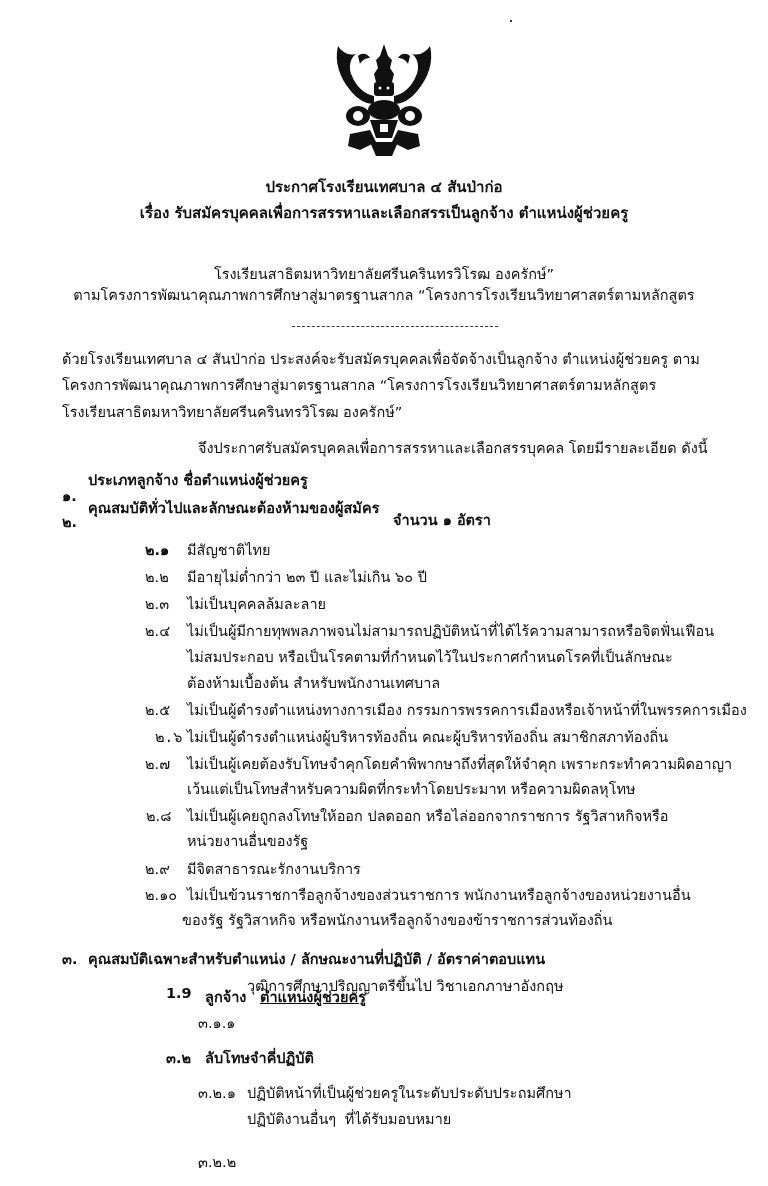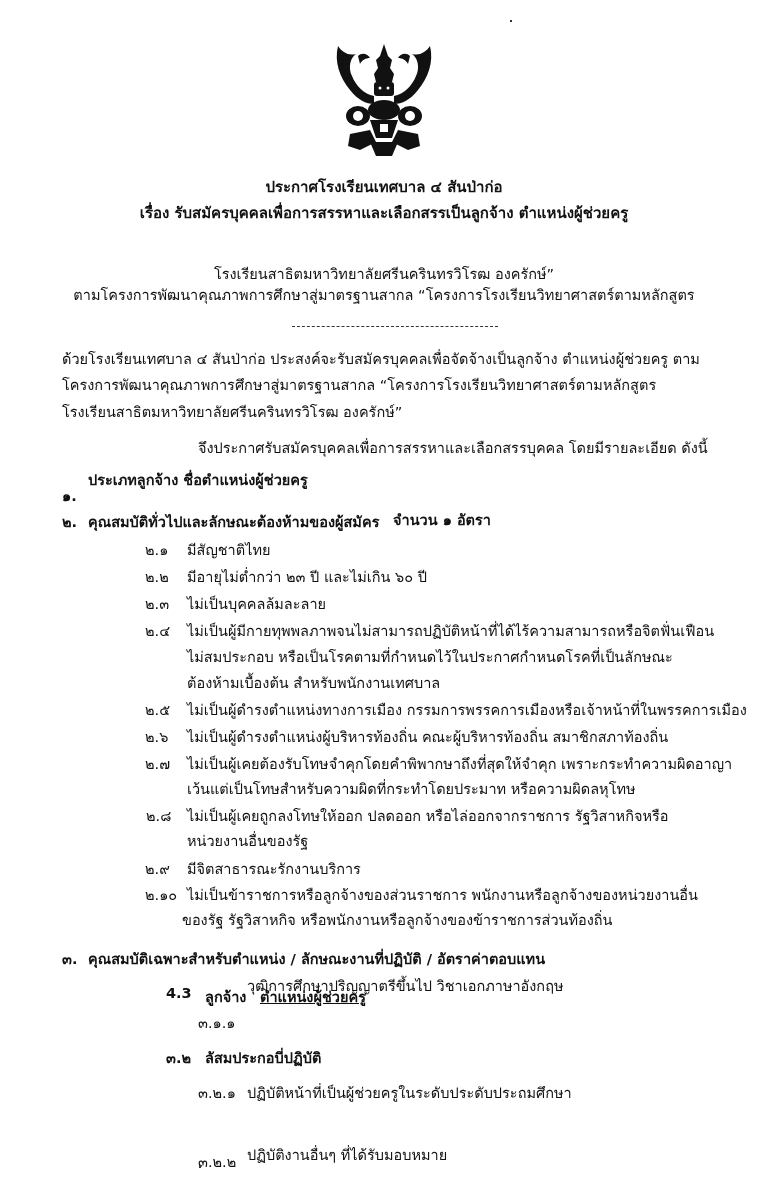--- a/index.html
+++ b/index.html
@@ -71,7 +71,7 @@
   <div class="abs txt bold" style="left:393px; top:484px;margin-top:24px;">จำนวน ๑  อัตรา</div>
 
   <div class="abs txt bold" style="left:62px; top:510px;">๒.</div>
-  <div class="abs txt bold" style="left:88px; top:510px;text-align:right;">คุณสมบัติทั่วไปและลักษณะต้องห้ามของผู้สมัคร</div>
+  <div class="abs txt bold" style="left:88px; top:496px;text-align:right;">คุณสมบัติทั่วไปและลักษณะต้องห้ามของผู้สมัคร</div>
 
   <div class="abs txt" style="left:145px; top:538px;">๒.๑</div>
   <div class="abs txt" style="left:187px; top:538px;">มีสัญชาติไทย</div>

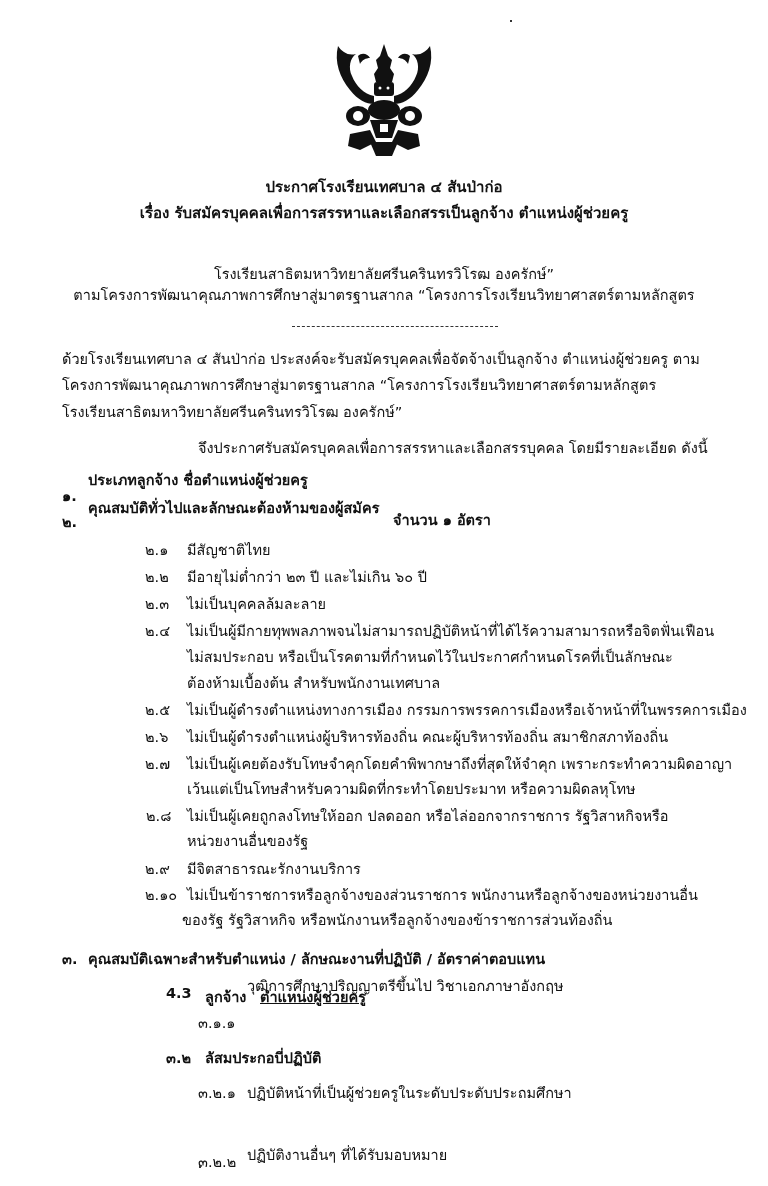--- a/index.html
+++ b/index.html
@@ -73,7 +73,7 @@
   <div class="abs txt bold" style="left:62px; top:510px;">๒.</div>
   <div class="abs txt bold" style="left:88px; top:496px;text-align:right;">คุณสมบัติทั่วไปและลักษณะต้องห้ามของผู้สมัคร</div>
 
-  <div class="abs txt" style="left:145px; top:538px;">๒.๑</div>
+  <div class="abs txt" style="left:145px; top:538px;font-weight:bold;">๒.๑</div>
   <div class="abs txt" style="left:187px; top:538px;">มีสัญชาติไทย</div>
 
   <div class="abs txt" style="left:145px; top:565px;">๒.๒</div>

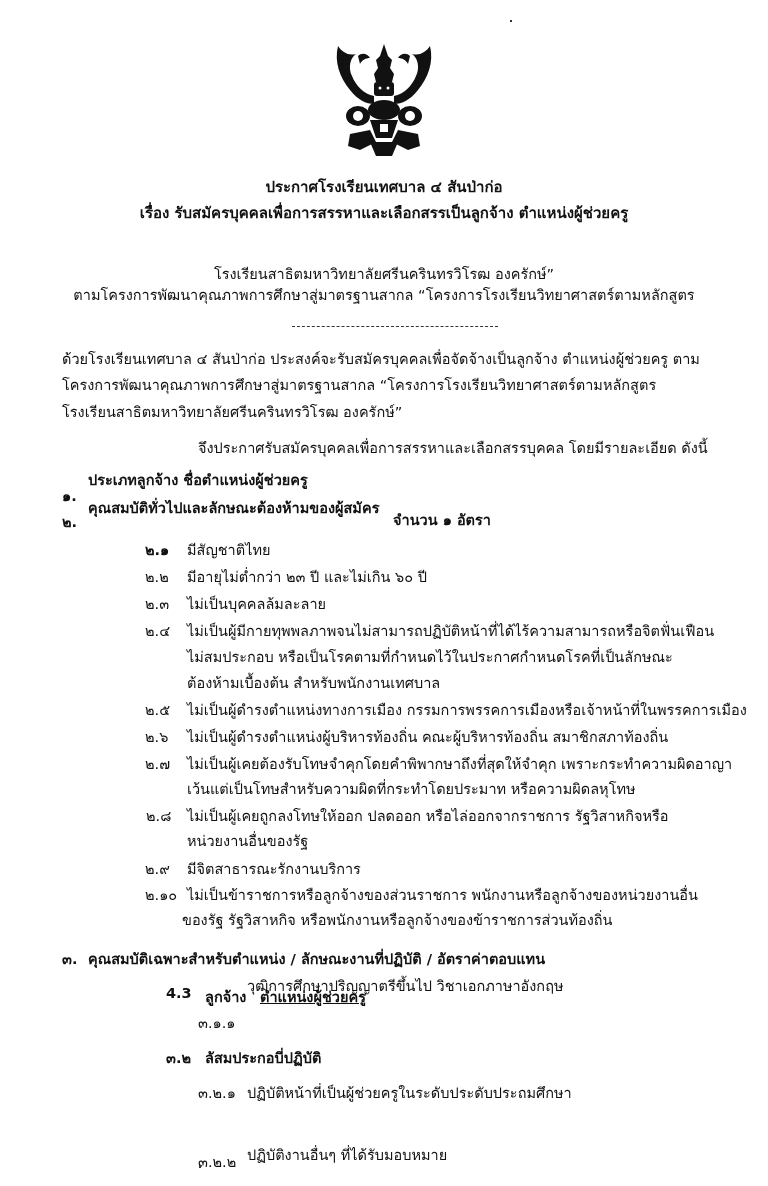--- a/index.html
+++ b/index.html
@@ -90,7 +90,7 @@
   <div class="abs txt" style="left:145px; top:698px;">๒.๕</div>
   <div class="abs txt" style="left:187px; top:698px;">ไม่เป็นผู้ดำรงตำแหน่งทางการเมือง  กรรมการพรรคการเมืองหรือเจ้าหน้าที่ในพรรคการเมือง</div>
 
-  <div class="abs txt" style="left:145px; top:725px;">๒.๖</div>
+  <div class="abs txt" style="left:155px; top:725px;font-family:Liberation Mono, monospace;">๒.๖</div>
   <div class="abs txt" style="left:187px; top:725px;">ไม่เป็นผู้ดำรงตำแหน่งผู้บริหารท้องถิ่น คณะผู้บริหารท้องถิ่น  สมาชิกสภาท้องถิ่น</div>
 
   <div class="abs txt" style="left:145px; top:752px;">๒.๗</div>

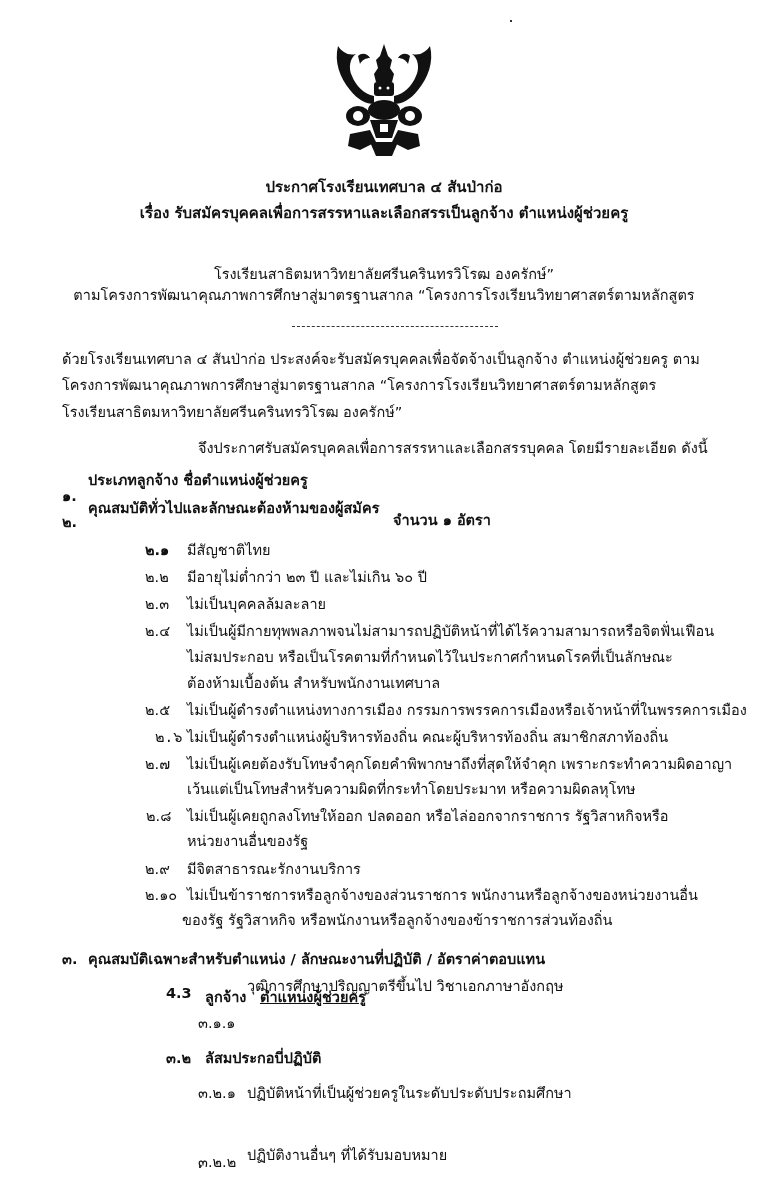--- a/index.html
+++ b/index.html
@@ -105,7 +105,7 @@
   <div class="abs txt" style="left:187px; top:857px;">มีจิตสาธารณะรักงานบริการ</div>
 
   <div class="abs txt" style="left:145px; top:883px;">๒.๑๐</div>
-  <div class="abs txt" style="left:187px; top:883px;">ไม่เป็นข้าราชการหรือลูกจ้างของส่วนราชการ  พนักงานหรือลูกจ้างของหน่วยงานอื่น</div>
+  <div class="abs txt" style="left:187px; top:883px;">ไม่เป็นข้วนราชการือลูกจ้างของส่วนราชการ  พนักงานหรือลูกจ้างของหน่วยงานอื่น</div>
   <div class="abs txt" style="left:182px; top:908px;">ของรัฐ  รัฐวิสาหกิจ  หรือพนักงานหรือลูกจ้างของข้าราชการส่วนท้องถิ่น</div>
 
   <div class="abs txt bold" style="left:62px; top:947px;">๓.</div>

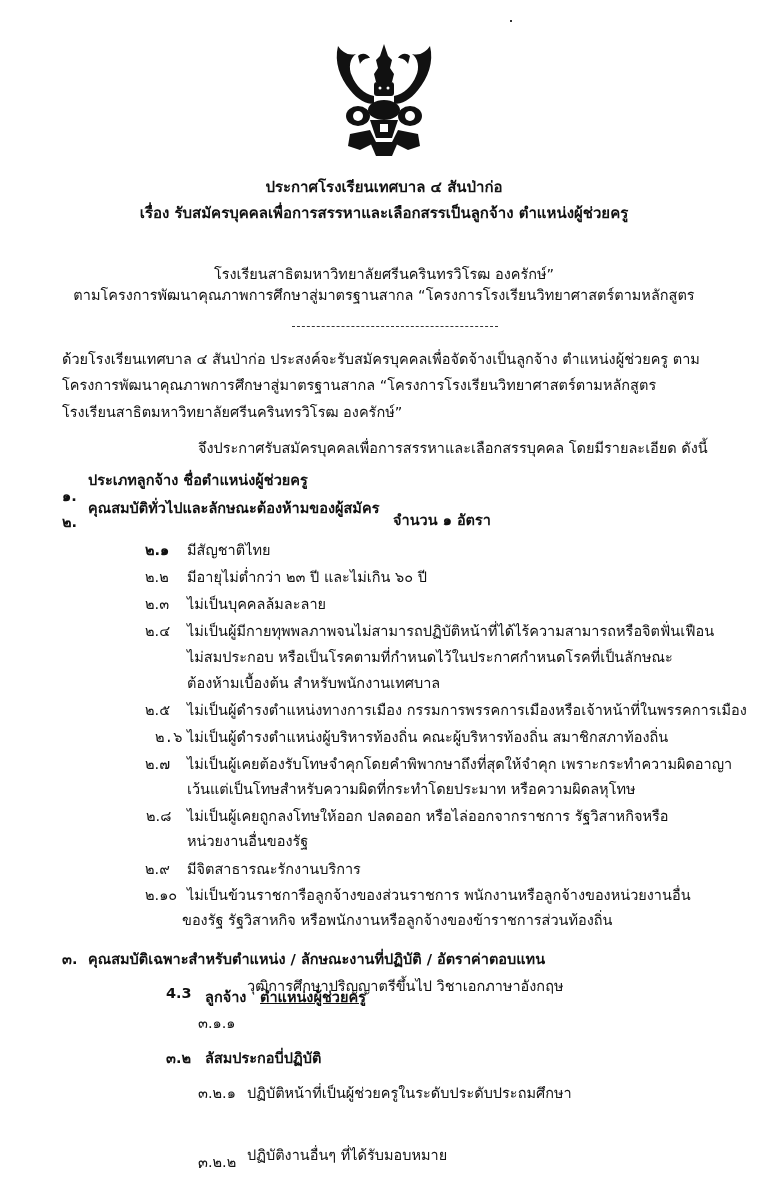--- a/index.html
+++ b/index.html
@@ -111,7 +111,7 @@
   <div class="abs txt bold" style="left:62px; top:947px;">๓.</div>
   <div class="abs txt bold" style="left:88px; top:947px;">คุณสมบัติเฉพาะสำหรับตำแหน่ง / ลักษณะงานที่ปฏิบัติ / อัตราค่าตอบแทน</div>
 
-  <div class="abs txt bold" style="left:166px; top:985px;">4.3</div>
+  <div class="abs txt bold" style="left:166px; top:985px;">1.9</div>
   <div class="abs txt bold" style="left:205px; top:985px;">ลูกจ้าง</div>
   <div class="abs txt bold u" style="left:260px; top:985px;">ตำแหน่งผู้ช่วยครู</div>
 

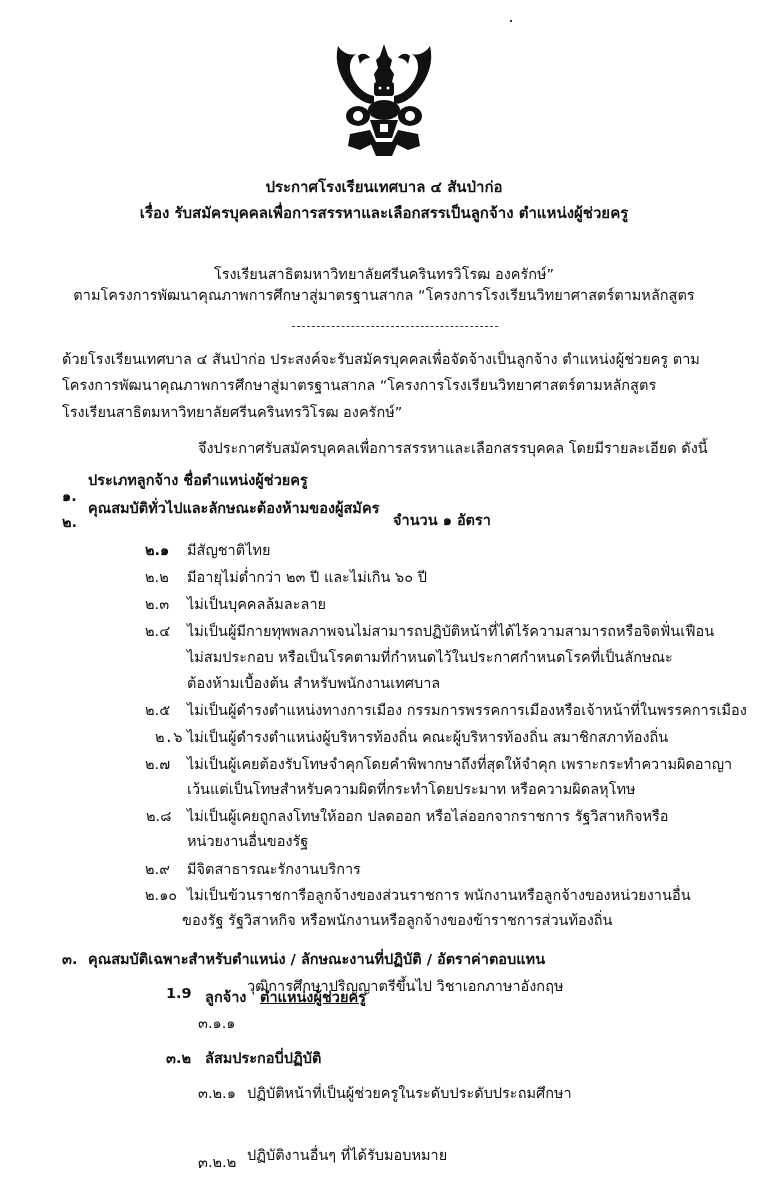--- a/index.html
+++ b/index.html
@@ -119,7 +119,7 @@
   <div class="abs txt" style="left:247px; top:974px;">วุฒิการศึกษาปริญญาตรีขึ้นไป วิชาเอกภาษาอังกฤษ</div>
 
   <div class="abs txt bold" style="left:166px; top:1046px;">๓.๒</div>
-  <div class="abs txt bold" style="left:205px; top:1046px;">ลัสมประกอบี่ปฏิบัติ</div>
+  <div class="abs txt bold" style="left:205px; top:1046px;">ลับโทษจำคี่ปฏิบัติ</div>
 
   <div class="abs txt" style="left:198px; top:1081px;">๓.๒.๑</div>
   <div class="abs txt" style="left:247px; top:1081px;">ปฏิบัติหน้าที่เป็นผู้ช่วยครูในระดับประดับประถมศึกษา</div>

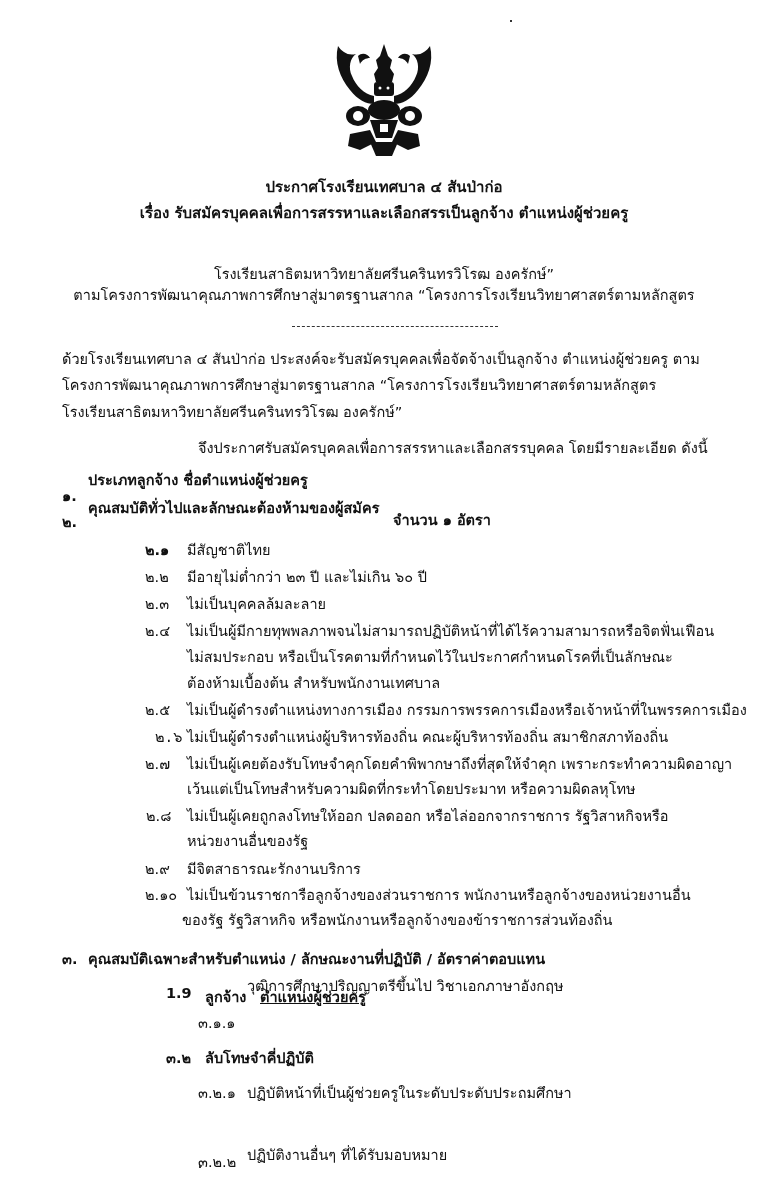--- a/index.html
+++ b/index.html
@@ -125,7 +125,7 @@
   <div class="abs txt" style="left:247px; top:1081px;">ปฏิบัติหน้าที่เป็นผู้ช่วยครูในระดับประดับประถมศึกษา</div>
 
   <div class="abs txt" style="left:198px; top:1107px;margin-top:43px;">๓.๒.๒</div>
-  <div class="abs txt" style="left:247px; top:1143px;">ปฏิบัติงานอื่นๆ ที่ได้รับมอบหมาย</div>
+  <div class="abs txt" style="left:247px; top:1107px;font-family:Liberation Mono, monospace;">ปฏิบัติงานอื่นๆ ที่ได้รับมอบหมาย</div>
 
   <div class="speck" style="left:199px; top:1165px; width:2px; height:3px;"></div>
   <div class="speck" style="left:510px; top:20px; width:2px; height:2px;"></div>

